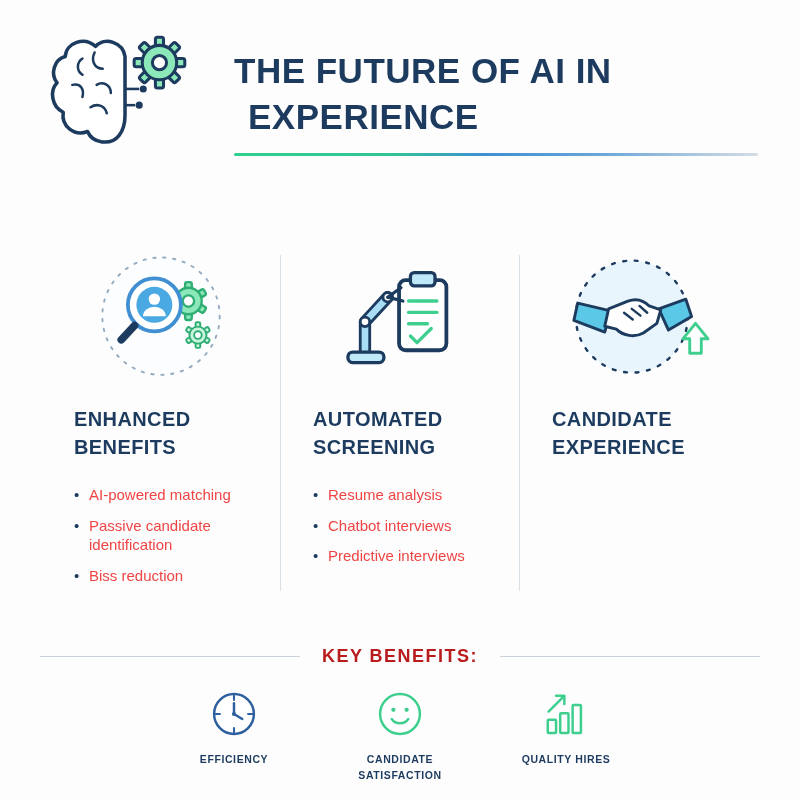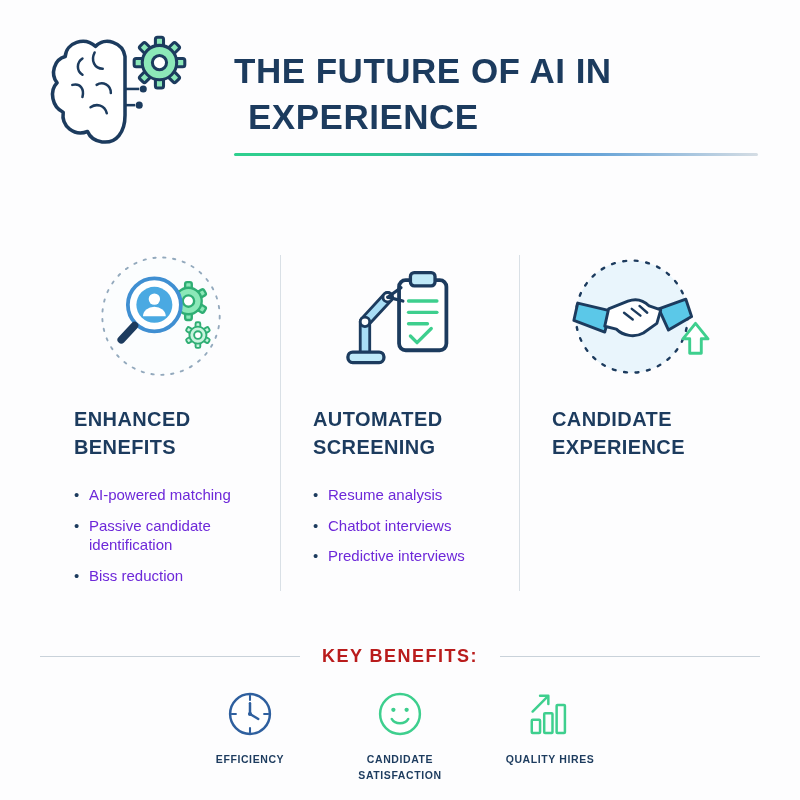--- a/index.html
+++ b/index.html
@@ -24,7 +24,7 @@
   .col-title { margin-top:10px; padding-left:14px; color:#1c3b5e; font-size:20px; font-weight:800;
     letter-spacing:0.4px; line-height:1.4; }
   .bullets { margin-top:24px; padding-left:14px; list-style:none; }
-  .bullets li { position:relative; padding-left:15px; margin-bottom:11px; color:#6d28d9;
+  .bullets li { position:relative; padding-left:15px; margin-bottom:11px; color:#ef4444;
     font-size:15px; line-height:1.3; }
   .bullets li::before { content:"\2022"; position:absolute; left:0; top:0; color:#1c3b5e; }
 

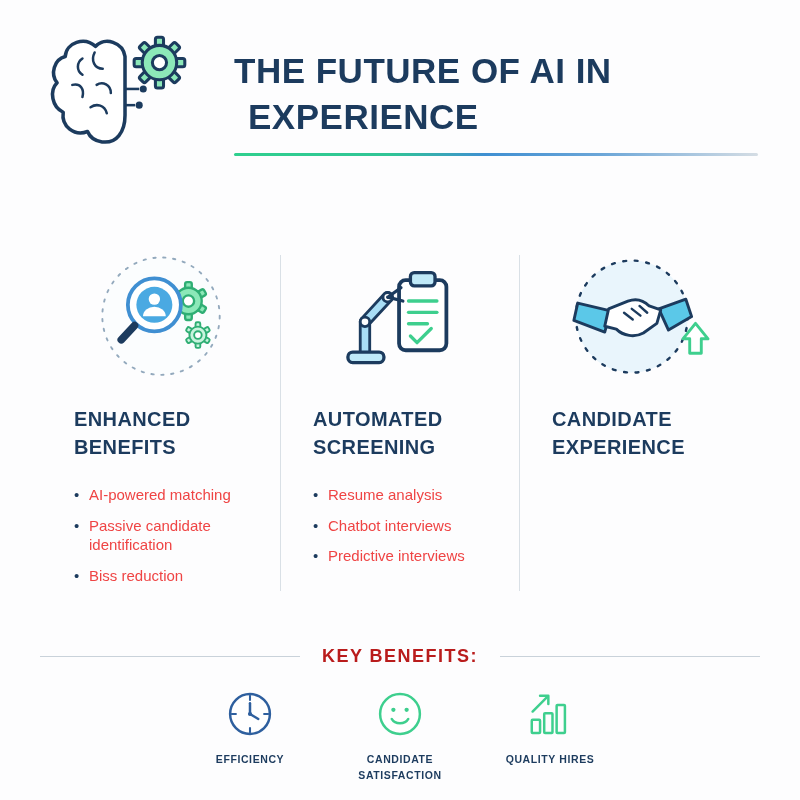--- a/index.html
+++ b/index.html
@@ -33,7 +33,7 @@
   .benefits-heading-row { display:flex; align-items:center; gap:22px; }
   .rule { flex:1 1 auto; height:1px; background:#c9d2da; }
   .benefits-heading { color:#b91c1c; font-size:18px; font-weight:800; letter-spacing:1.5px; white-space:nowrap; }
-  .benefit-items { margin-top:18px; display:flex; justify-content:center; align-items:flex-start; gap:28px; }
+  .benefit-items { margin-top:18px; display:flex; justify-content:center; align-items:flex-start; gap:44px; }
   .benefit { width:122px; display:flex; flex-direction:column; align-items:center; }
   .benefit-label { margin-top:5px; color:#1c3b5e; font-size:10.5px; font-weight:700;
     letter-spacing:0.6px; text-align:center; line-height:1.5; }

